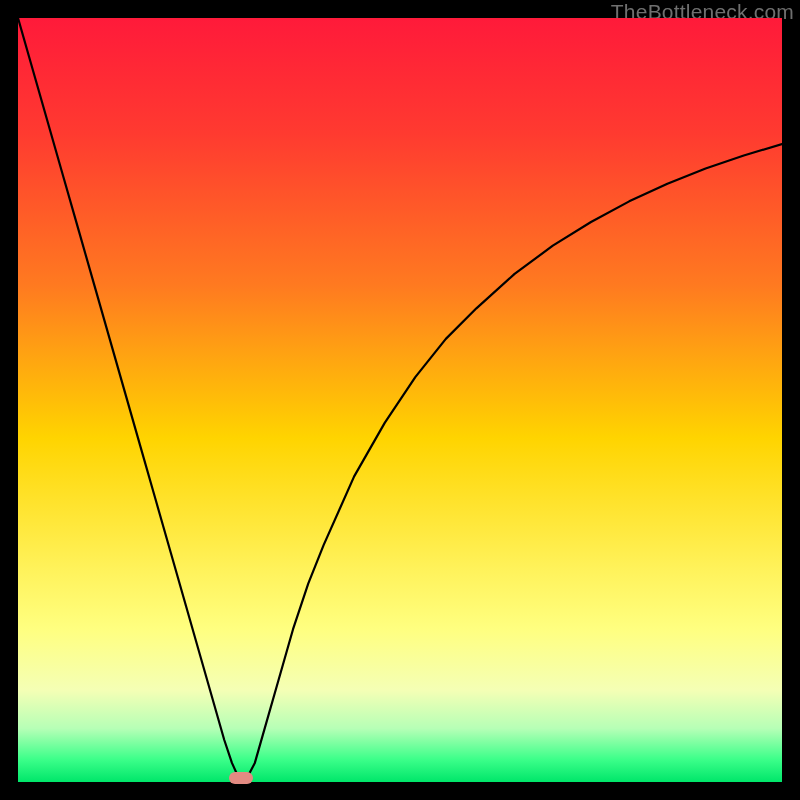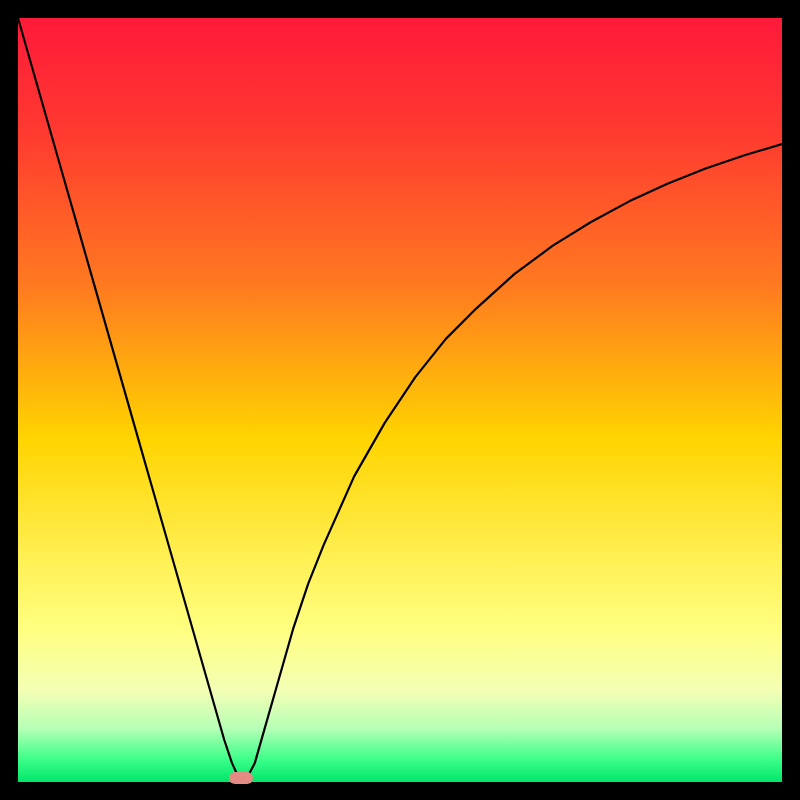--- a/index.html
+++ b/index.html
@@ -58,6 +58,7 @@
 
 <div class="stage">
 
+  <div class="watermark">TheBottleneck.com</div>
 
   <div class="plot-frame">
 

